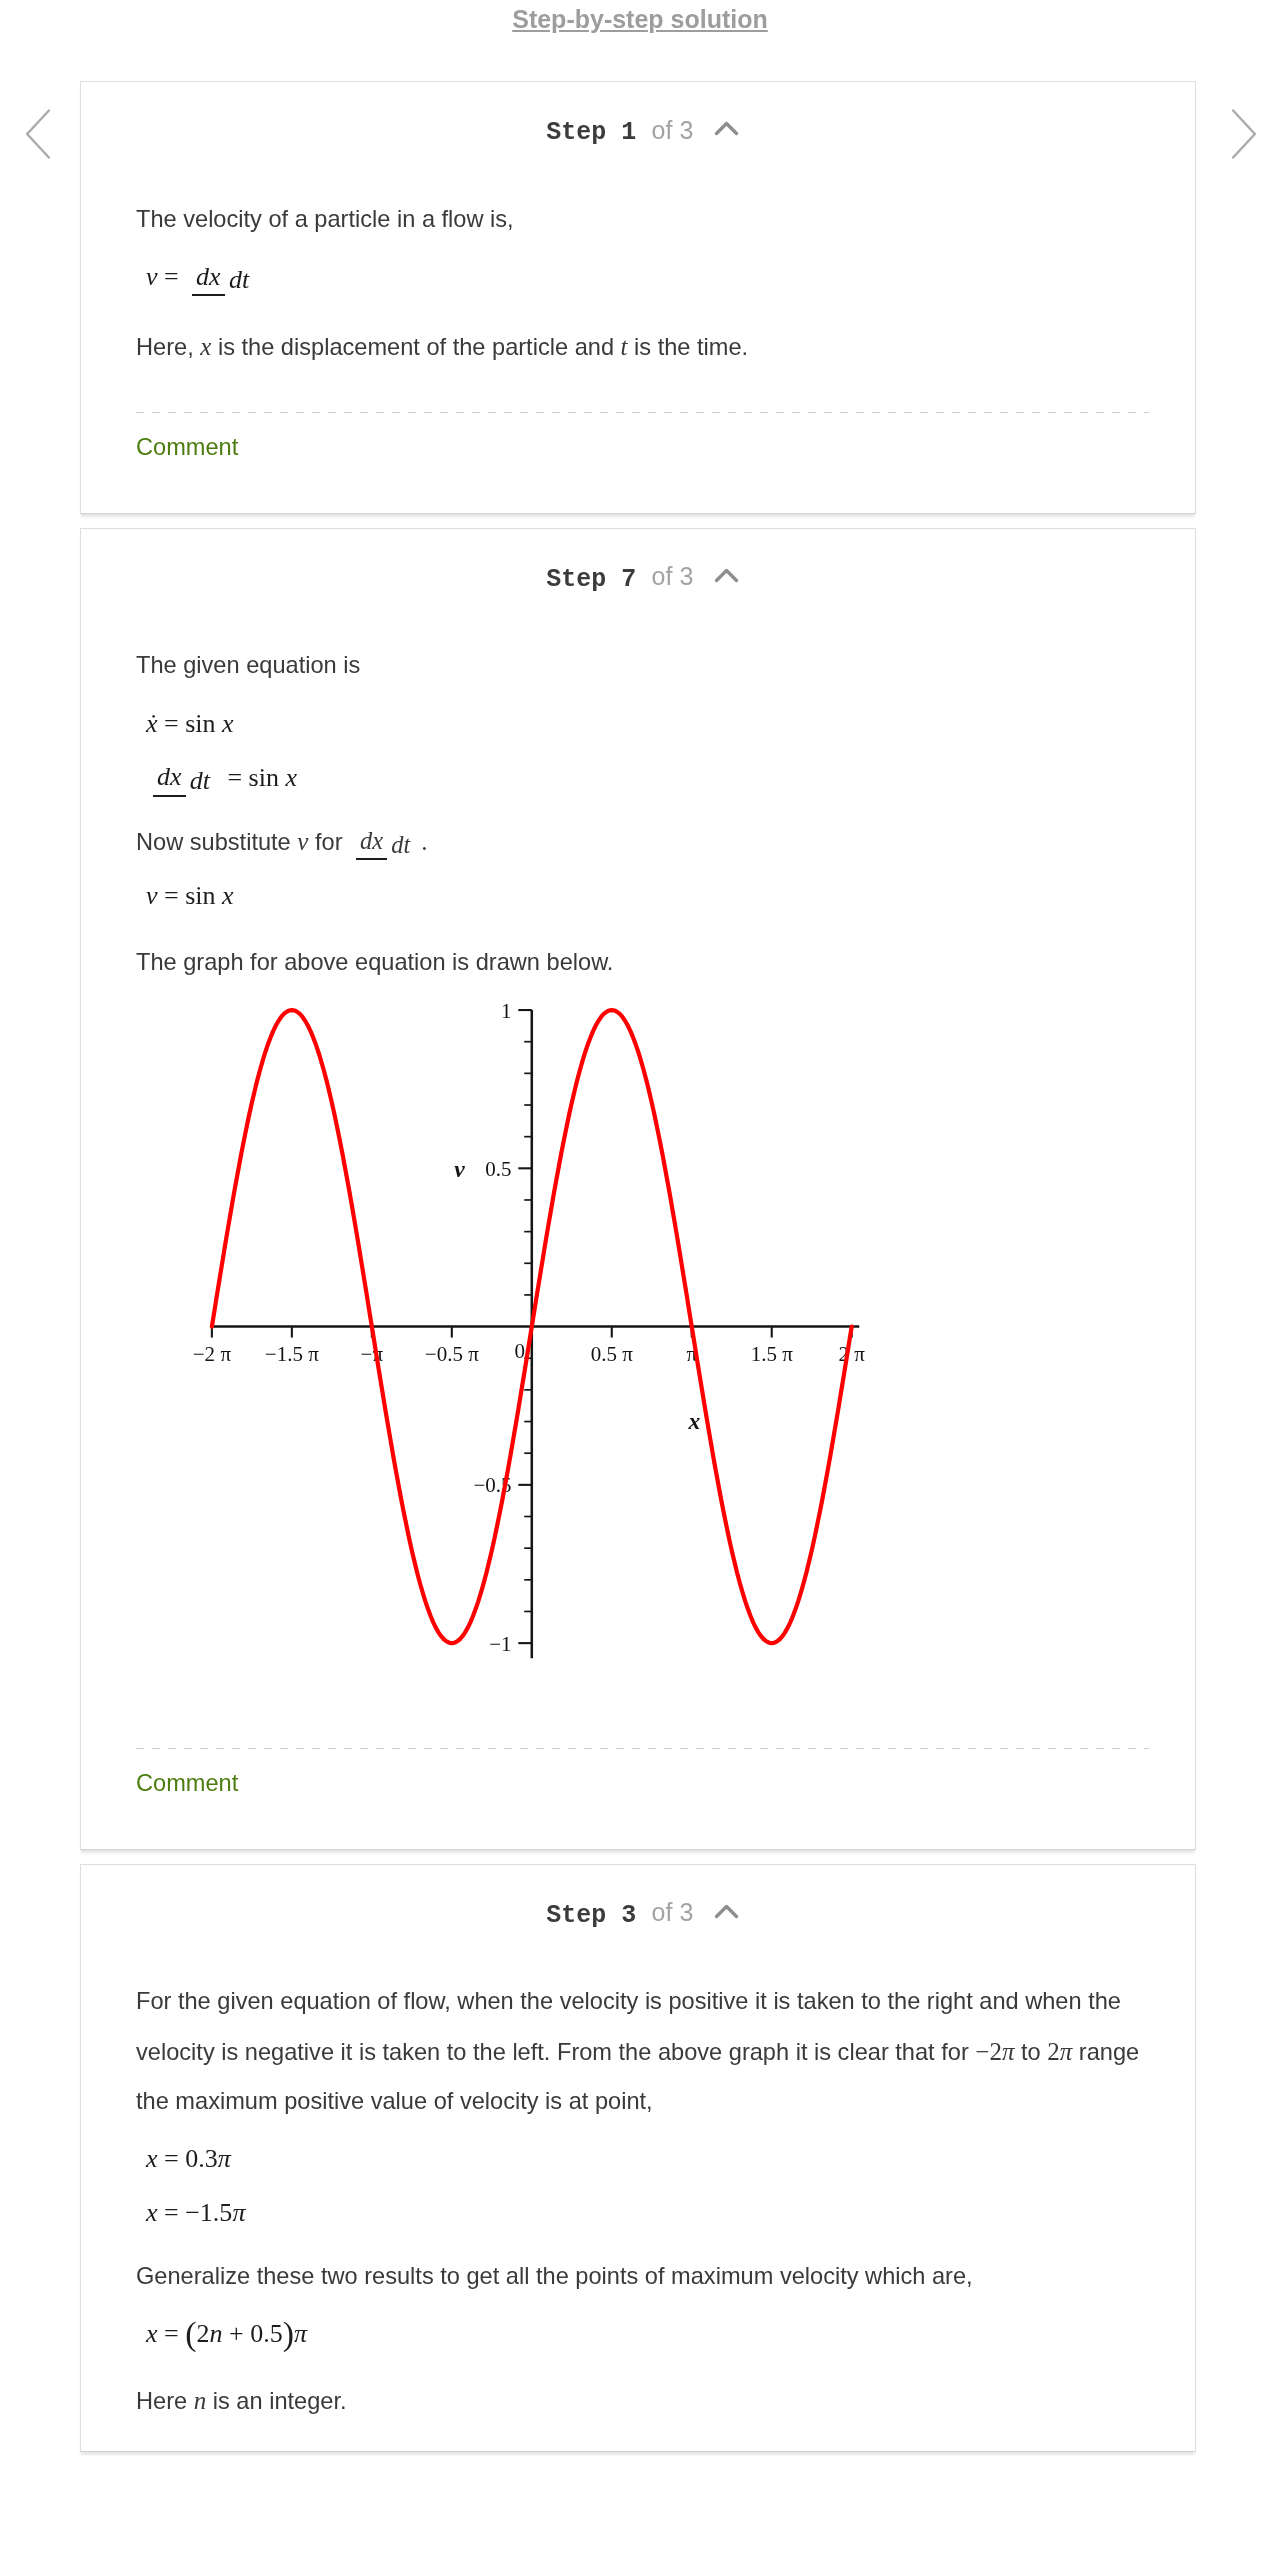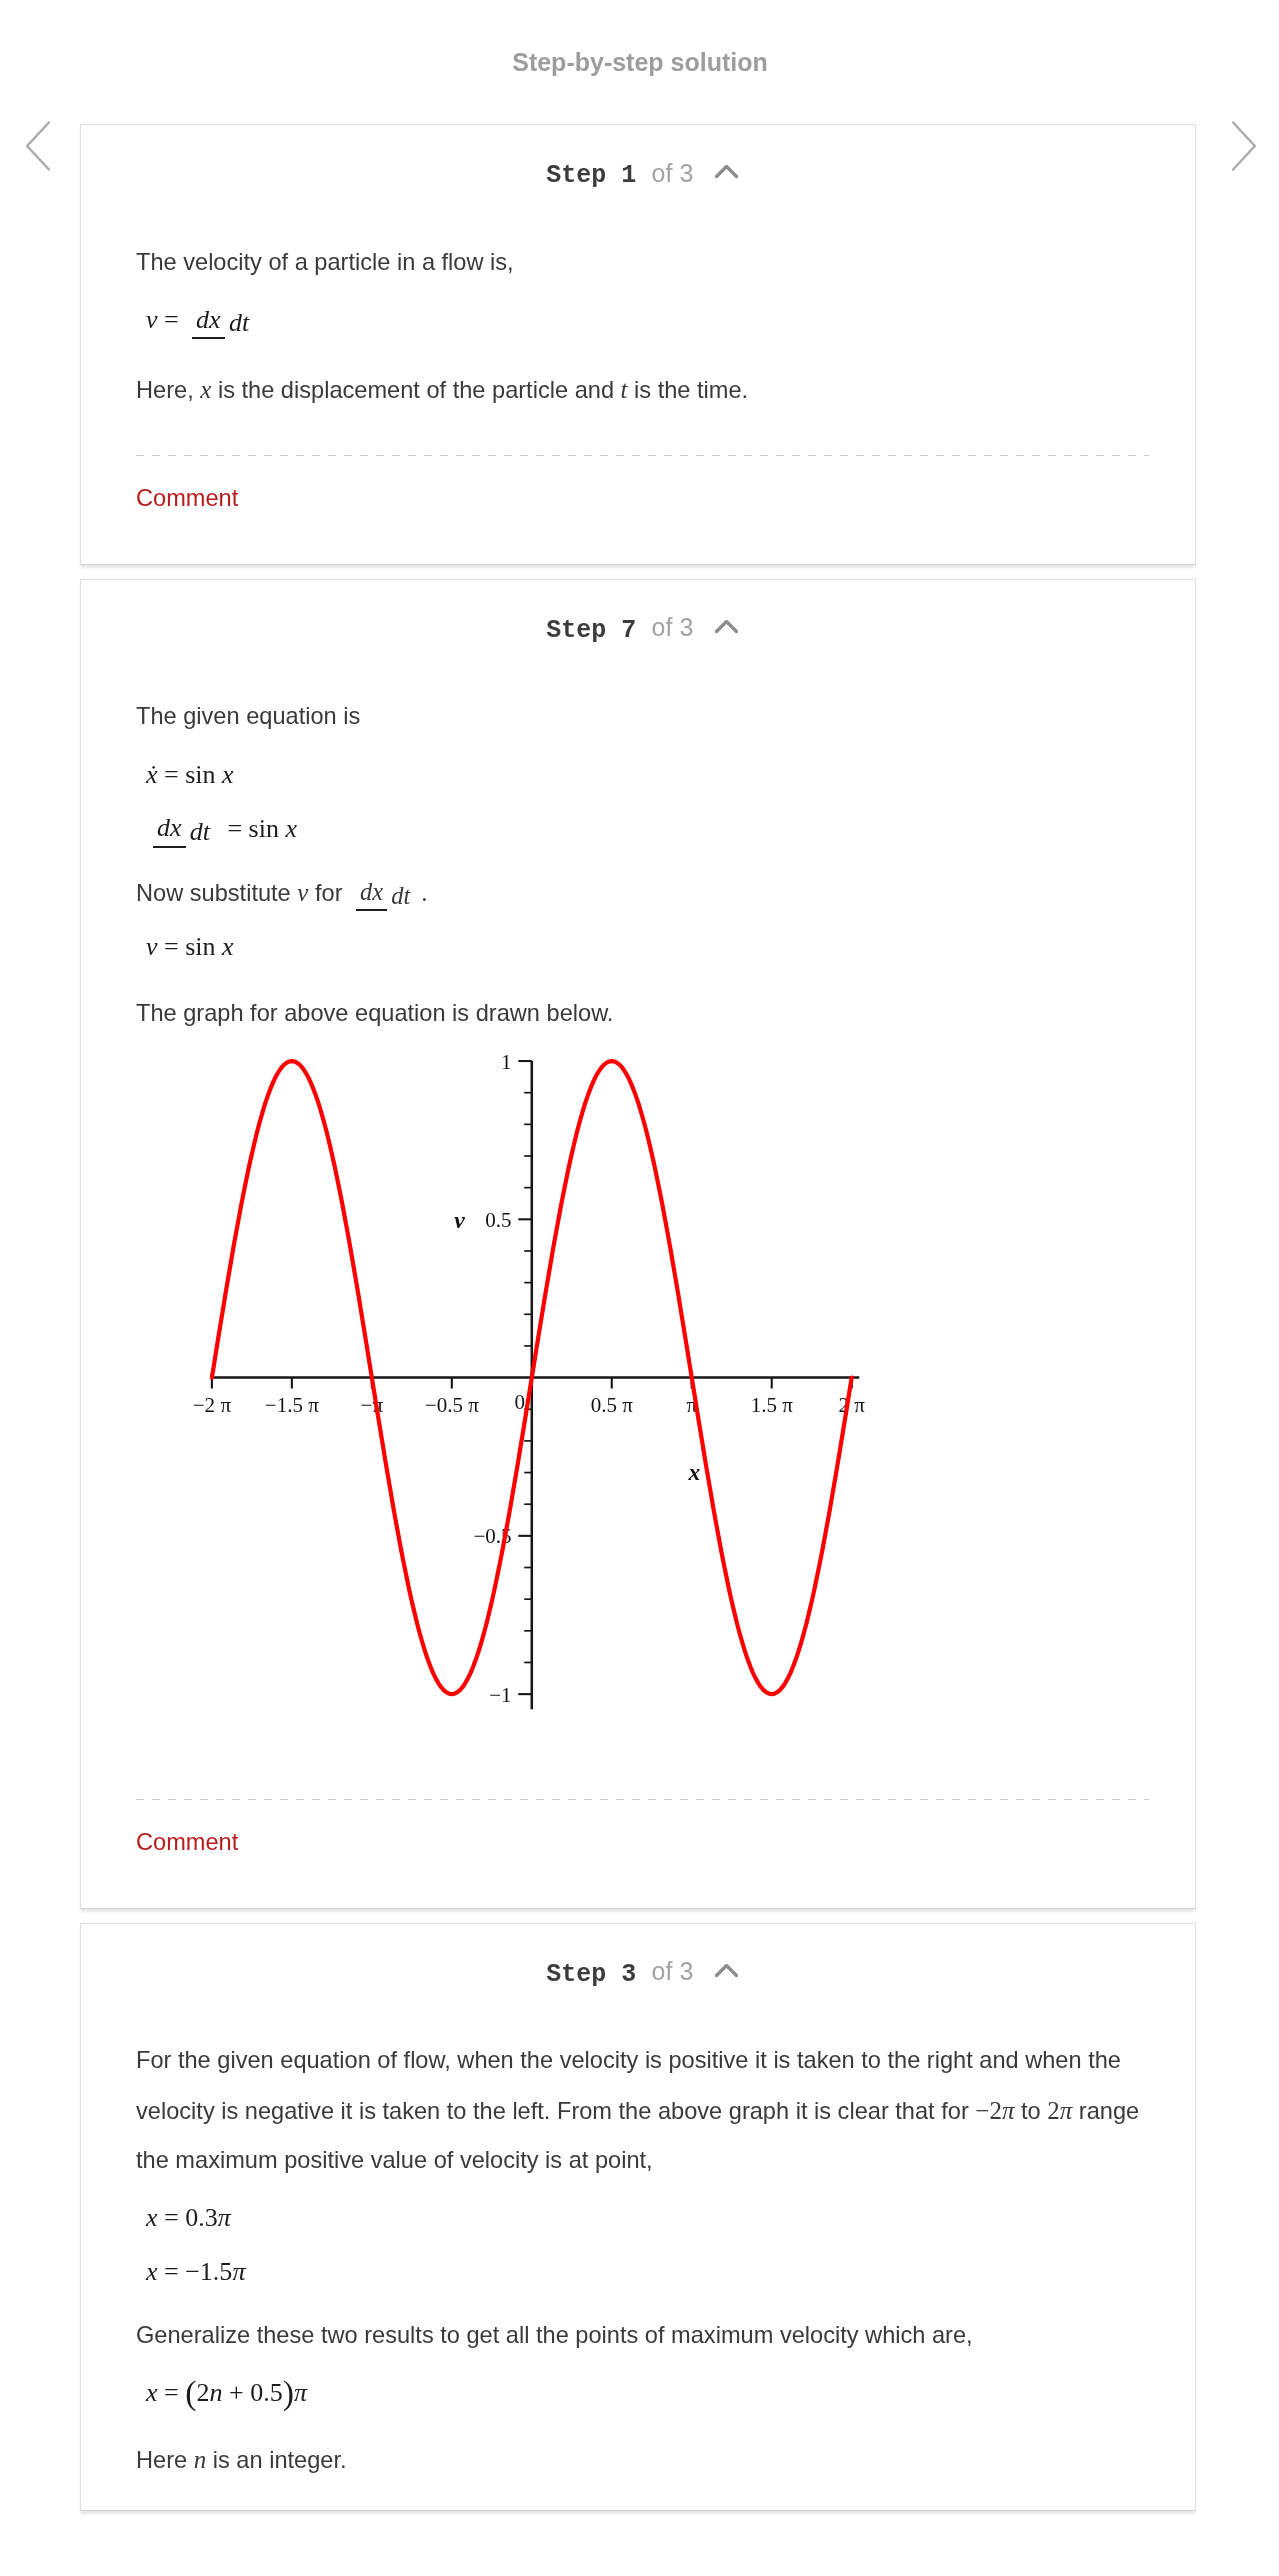--- a/index.html
+++ b/index.html
@@ -5,7 +5,7 @@
   html,body{margin:0;padding:0;background:#ffffff;}
   body{font-family:"Liberation Sans", sans-serif;color:#3a3a3a;}
   .page{position:relative;width:1280px;min-height:2576px;background:#fff;}
-  .page-title{margin:12px;padding-top:36px;text-align:center;font-size:25px;font-weight:bold;color:#9d9d9d;}
+  .page-title{margin:0;padding-top:5px;text-align:center;font-size:25px;font-weight:bold;color:#9d9d9d;text-decoration:underline;}
   .nav-btn{position:absolute;top:108px;background:none;border:none;padding:0;cursor:pointer;}
   .nav-prev{left:22px;}
   .nav-next{right:20px;}

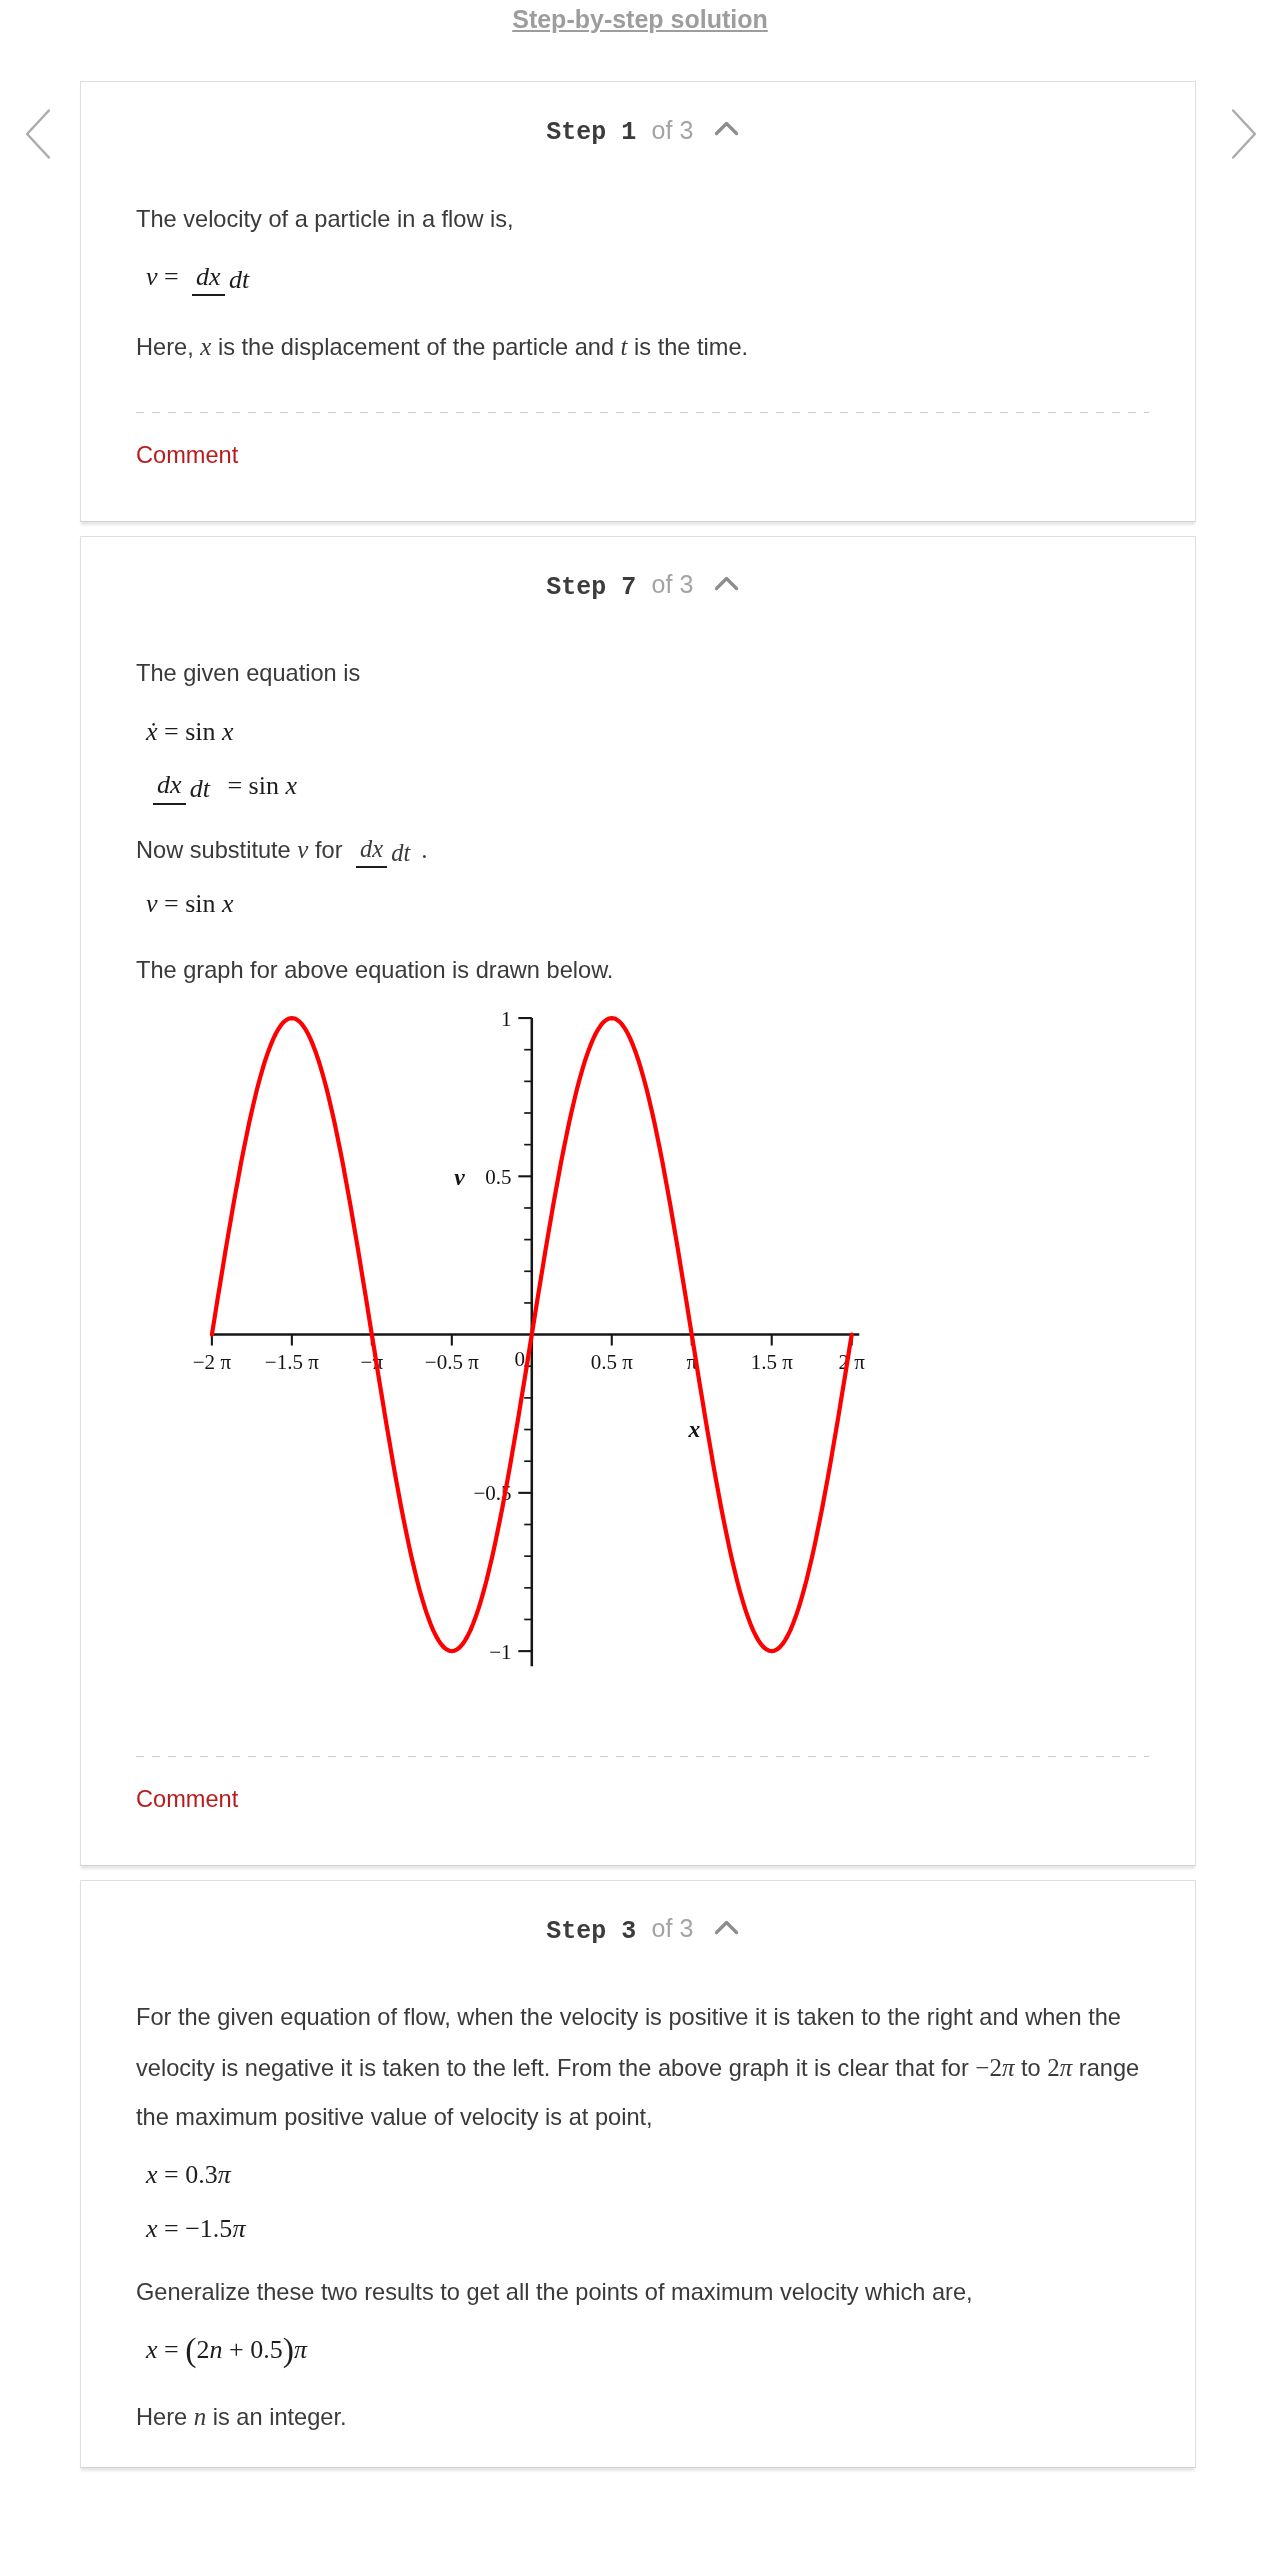--- a/index.html
+++ b/index.html
@@ -38,7 +38,7 @@
   .frac-inline{font-size:24.4px;}
   .frac-line{line-height:1.6;}
   .divider{height:1.7px;background:repeating-linear-gradient(90deg,#cbcbcb 0 7.6px,transparent 7.6px 16px);margin-top:39px;}
-  .comment{display:inline-block;margin-top:29px;font-size:23.6px;color:#b91c1c;text-decoration:none;cursor:pointer;}
+  .comment{display:inline-block;margin-top:21px;font-size:23.6px;color:#4d7c0f;text-decoration:none;cursor:pointer;}
   .graph{display:block;margin:6.7px 0 0 38px;}
   .graph text{font-family:"Liberation Serif","DejaVu Serif",serif;fill:#141414;font-size:25px;}
   .graph text.axis-label{font-size:28px;font-weight:bold;font-style:italic;}

